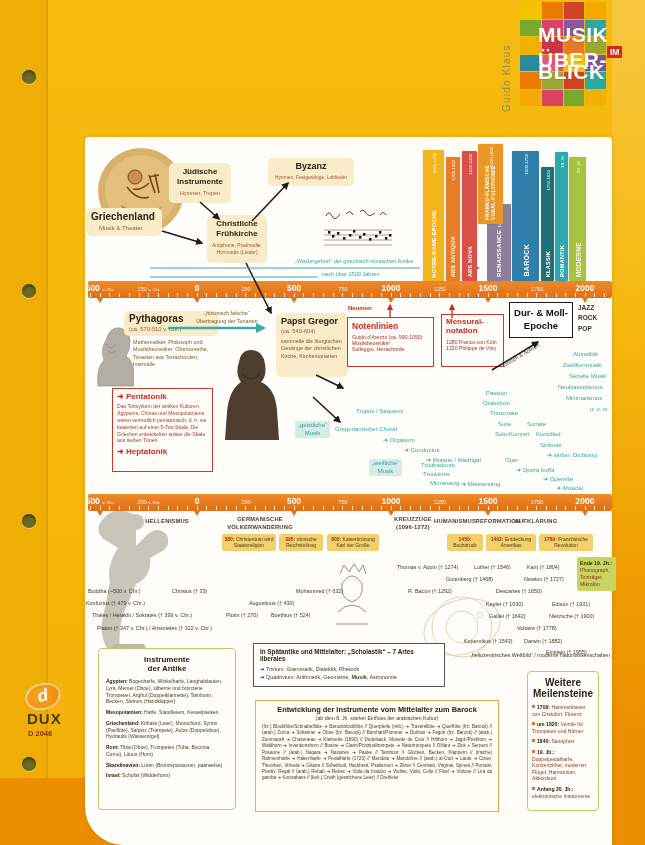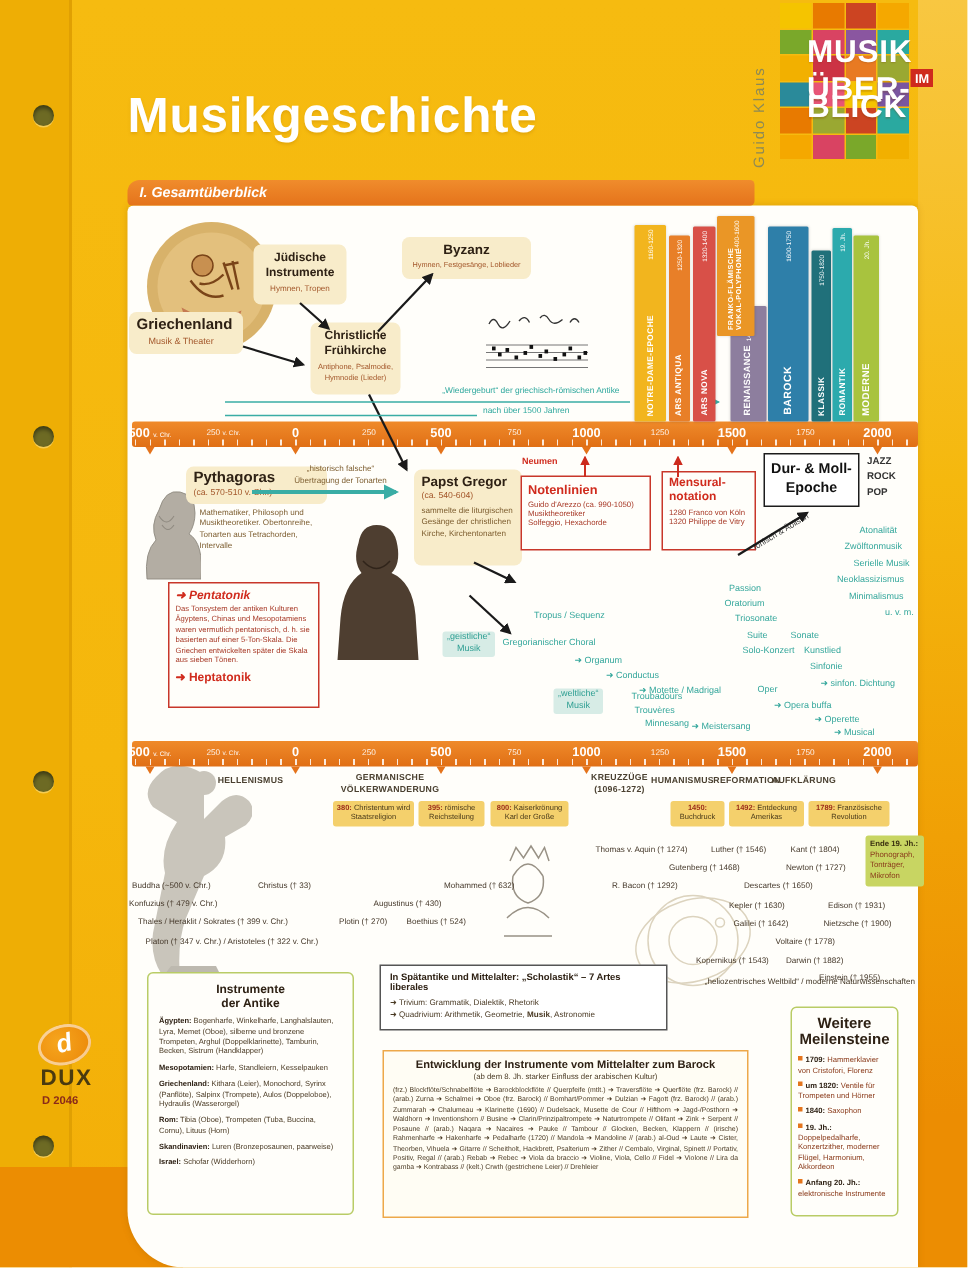--- a/index.html
+++ b/index.html
@@ -90,7 +90,6 @@
   <div class="abs hole" style="left:22px;top:514px;"></div>
   <div class="abs hole" style="left:22px;top:757px;"></div>
 
-  <div class="abs title">Musikgeschichte</div>
   <div class="abs author">Guido Klaus</div>
   <div class="abs logo-grid">
     <div style="background:#f5c400"></div>

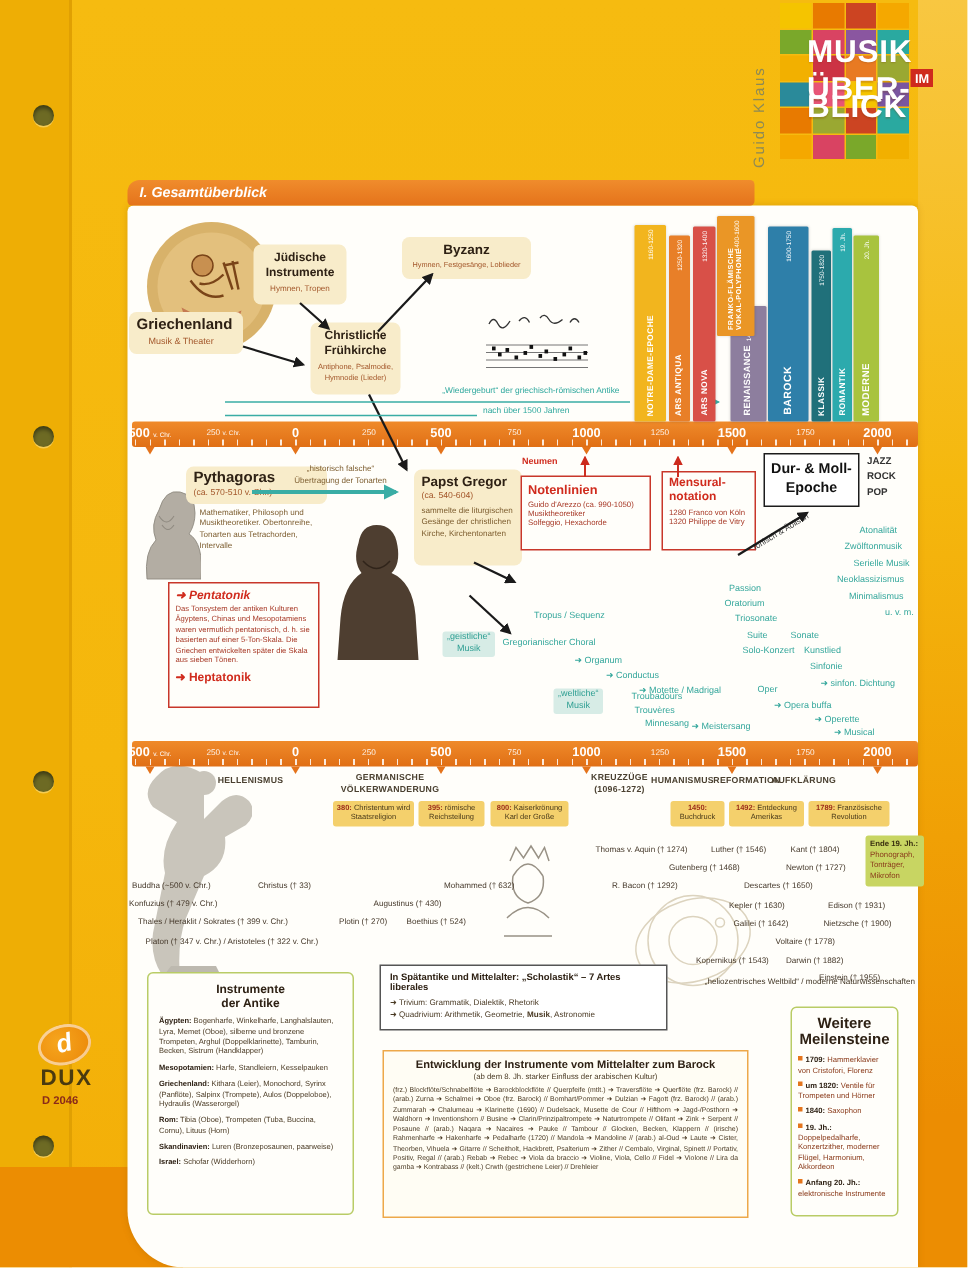--- a/index.html
+++ b/index.html
@@ -122,7 +122,6 @@
   <div class="abs logo-text" style="left:538px;top:60px;">BLICK</div>
   <div class="abs logo-im">IM</div>
 
-  <div class="abs section-bar">I. Gesamtüberblick</div>
   <div class="abs panel"></div>
 
   <svg class="decor" style="left:97px;top:147px;" width="88" height="88" viewBox="0 0 88 88">

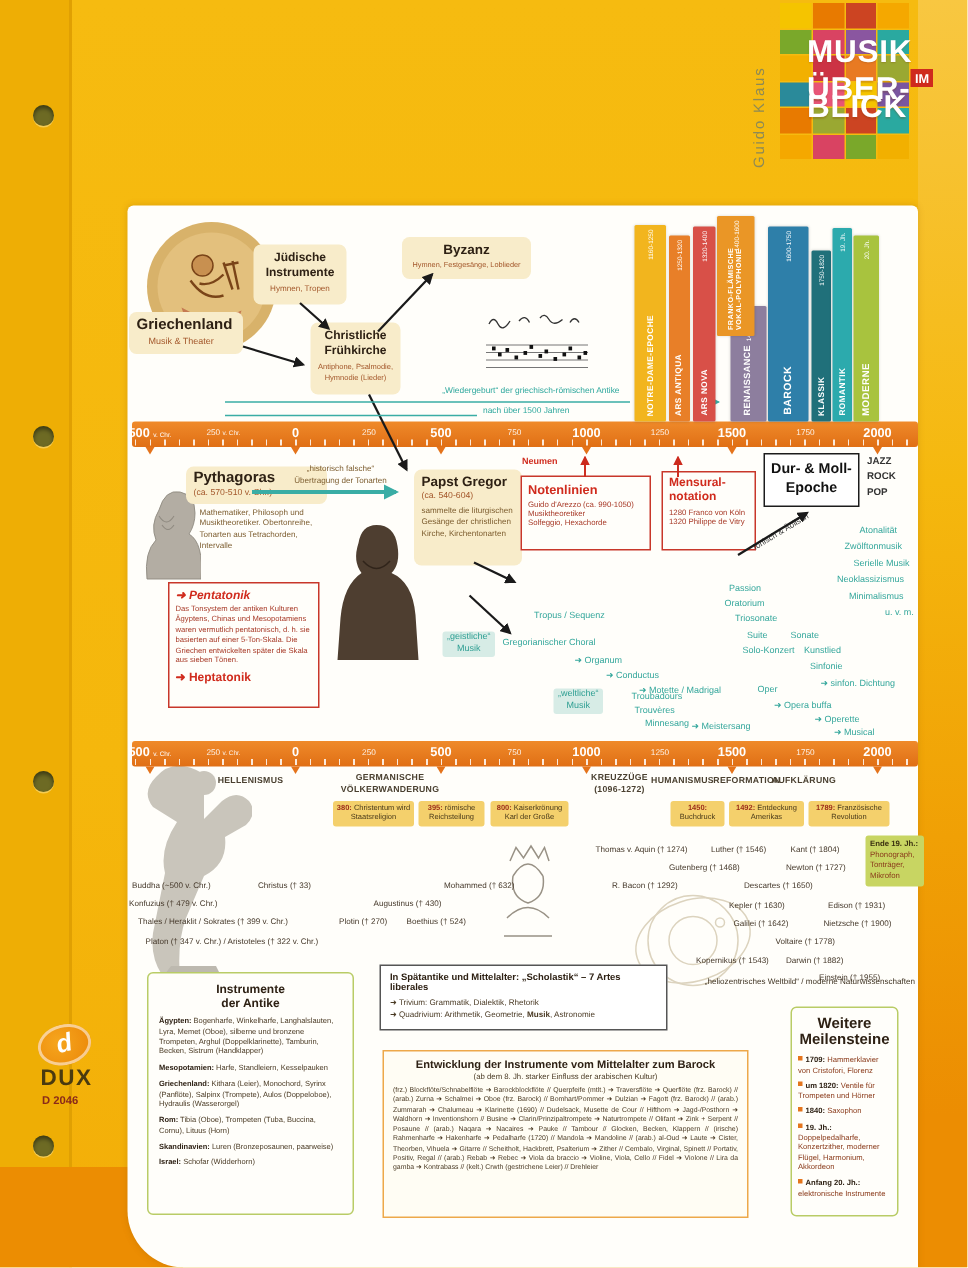--- a/index.html
+++ b/index.html
@@ -265,7 +265,7 @@
   <div class="abs desc" style="left:281px;top:338px;width:64px;">sammelte die liturgischen Gesänge der christlichen Kirche, Kirchentonarten</div>
 
   <div class="abs redbox" style="left:112px;top:388px;width:101px;height:84px;">
-    <div class="rt" style="font-size:8px;font-style:italic;">➜ Pentatonik</div>
+    <div class="rt" style="font-size:8px;">➜ Pentatonik</div>
     <div class="rb" style="font-size:5.1px;line-height:1.35;margin-top:2px;">Das Tonsystem der antiken Kulturen Ägyptens, Chinas und Mesopotamiens waren vermutlich pentatonisch, d. h. sie basierten auf einer 5-Ton-Skala. Die Griechen entwickelten später die Skala aus sieben Tönen.</div>
     <div class="rt" style="font-size:8px;margin-top:3px;">➜ Heptatonik</div>
   </div>

